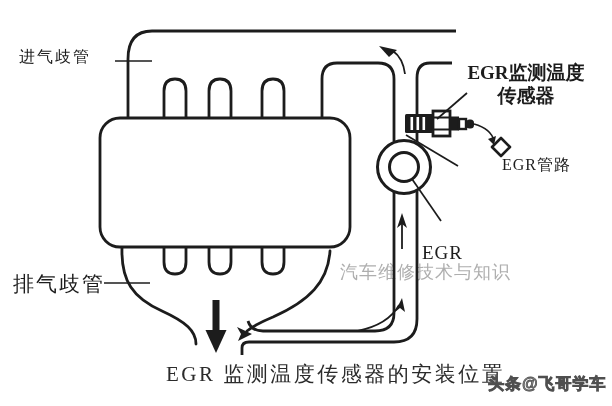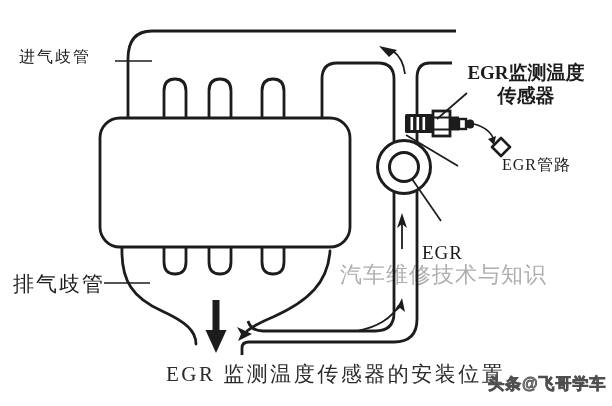--- a/index.html
+++ b/index.html
@@ -18,7 +18,7 @@
   .lbl-egr{left:422px;top:242px;font-size:19px;letter-spacing:1px;}
   .caption{left:166px;top:360px;font-size:21px;letter-spacing:2.5px;color:var(--caption,#2b2b2b);}
   .wm-center{
-    left:293px;top:260px;font-size:22px;letter-spacing:1px;
+    left:293px;top:260px;font-size:18px;letter-spacing:1px;
     color:var(--watermark,#a8a8a8);opacity:.92;z-index:0;margin-left:47px;
   }
   .wm-corner{

